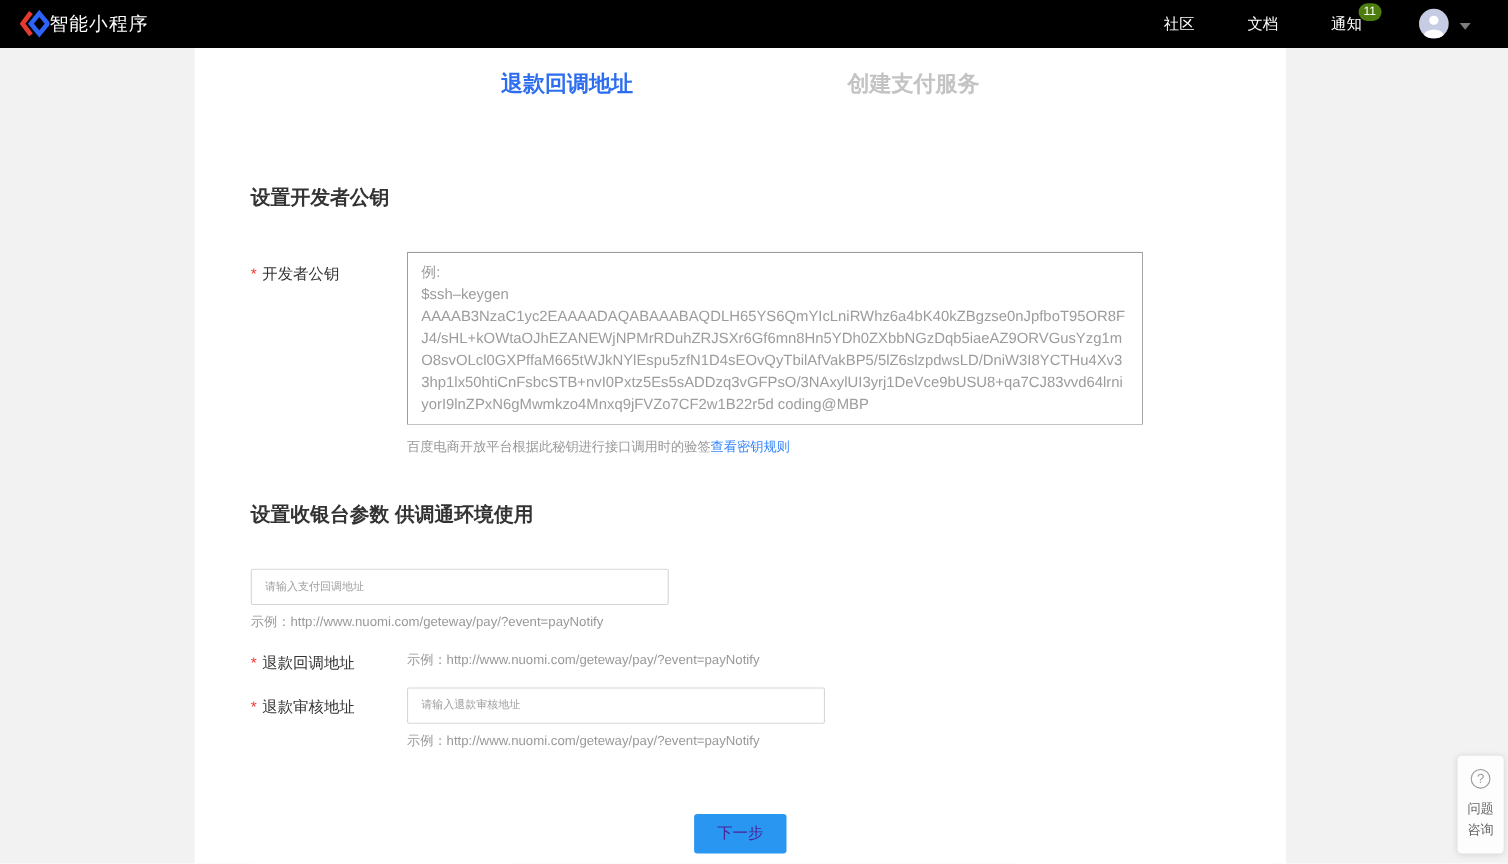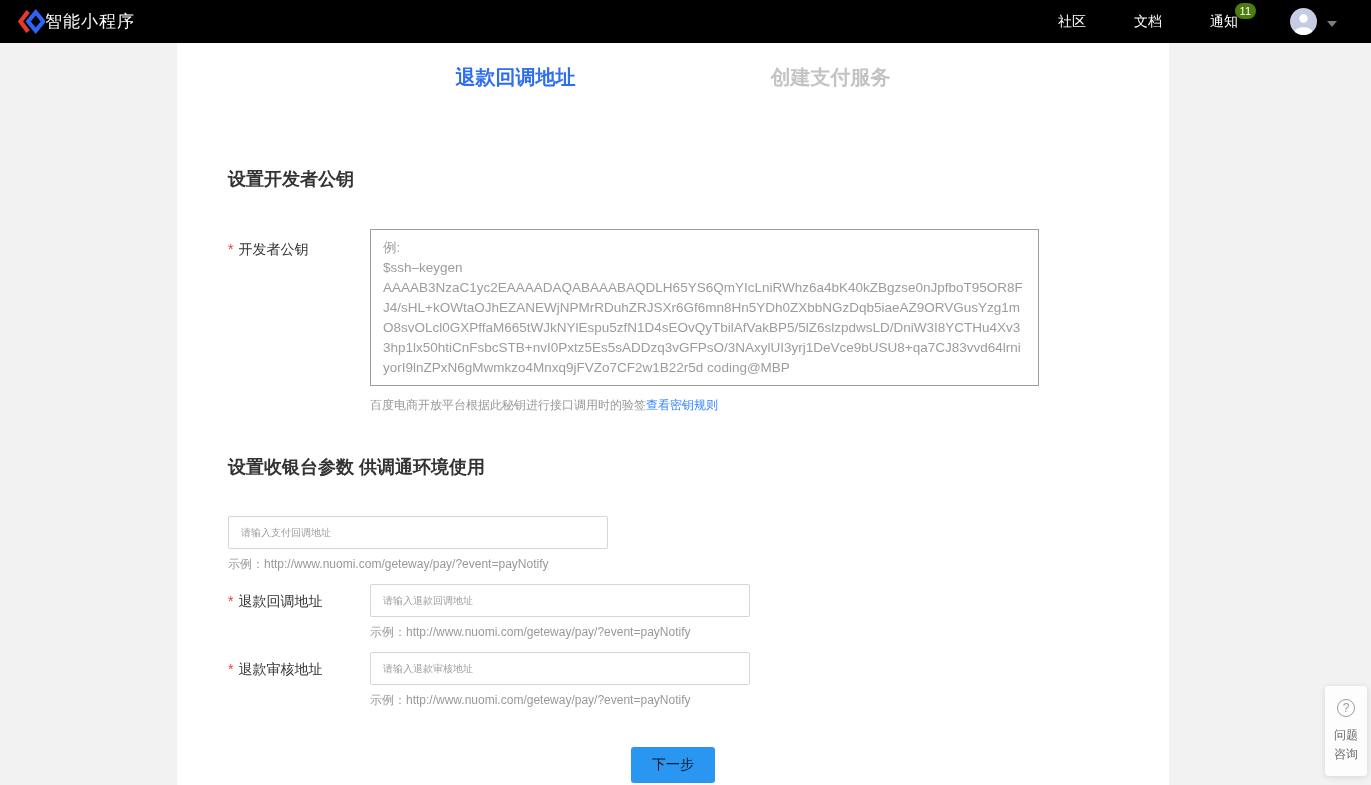--- a/index.html
+++ b/index.html
@@ -165,7 +165,6 @@
       <span class="req-star">*</span><span>退款回调地址</span>
     </div>
     <div class="control-col">
-      <input class="url-input" type="text" placeholder="请输入退款回调地址" style="">
       <div class="url-hint">示例：http://www.nuomi.com/geteway/pay/?event=payNotify</div>
     </div>
   </div>

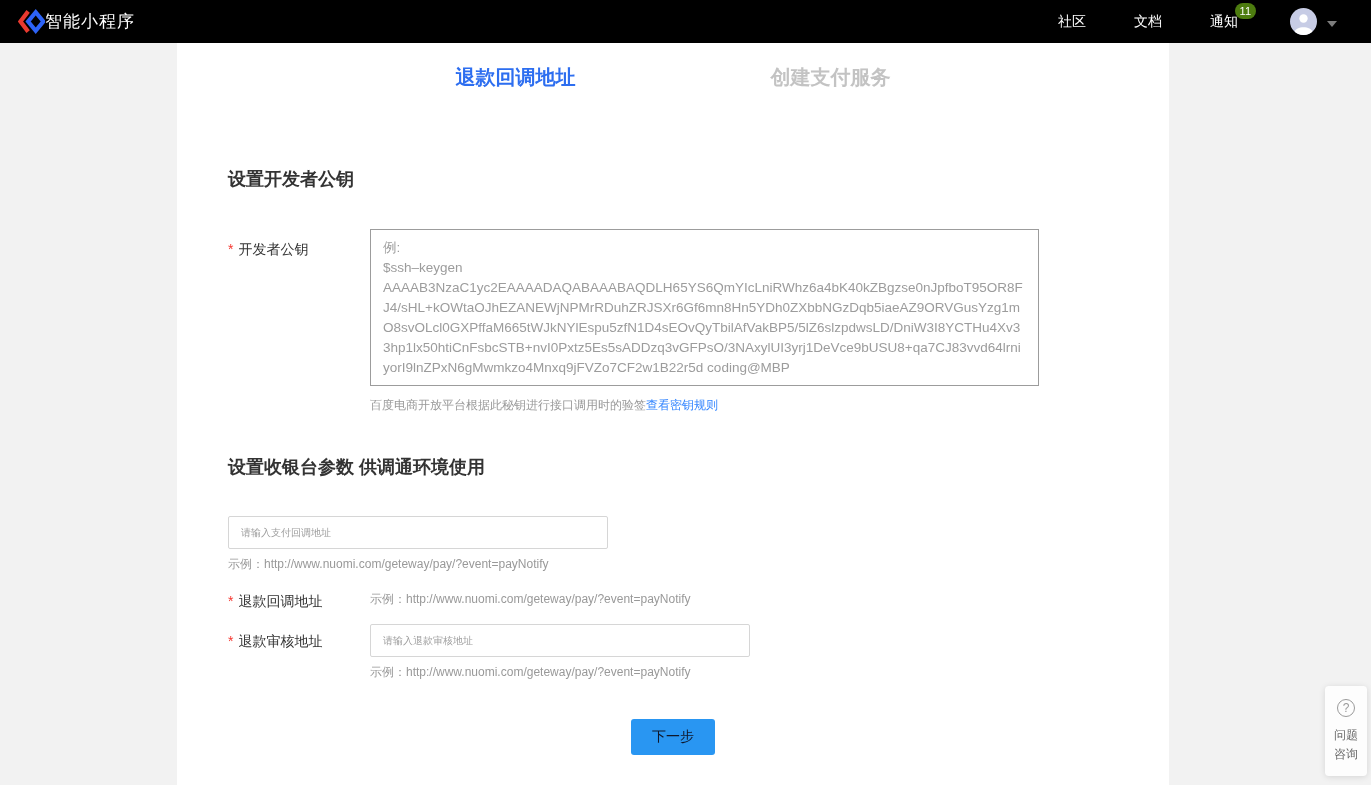--- a/index.html
+++ b/index.html
@@ -82,9 +82,10 @@
   .url-hint { font-size: 12px; color: #999; margin-top: 8px; line-height: 14px; }
   .btn-row { text-align: center; margin-top: 40px; }
   .next-btn {
-    width: 84px; height: 36px; background: #2996f2; color: #0f172a;
+    width: 84px; height: 36px; background: #2996f2; color: #4c1d95;
     border: none; border-radius: 3px; font-size: 14px; cursor: pointer;
     font-family: "Liberation Sans", "DejaVu Sans", sans-serif;
+    margin-top: 20px;
   }
   
   .help-widget {

